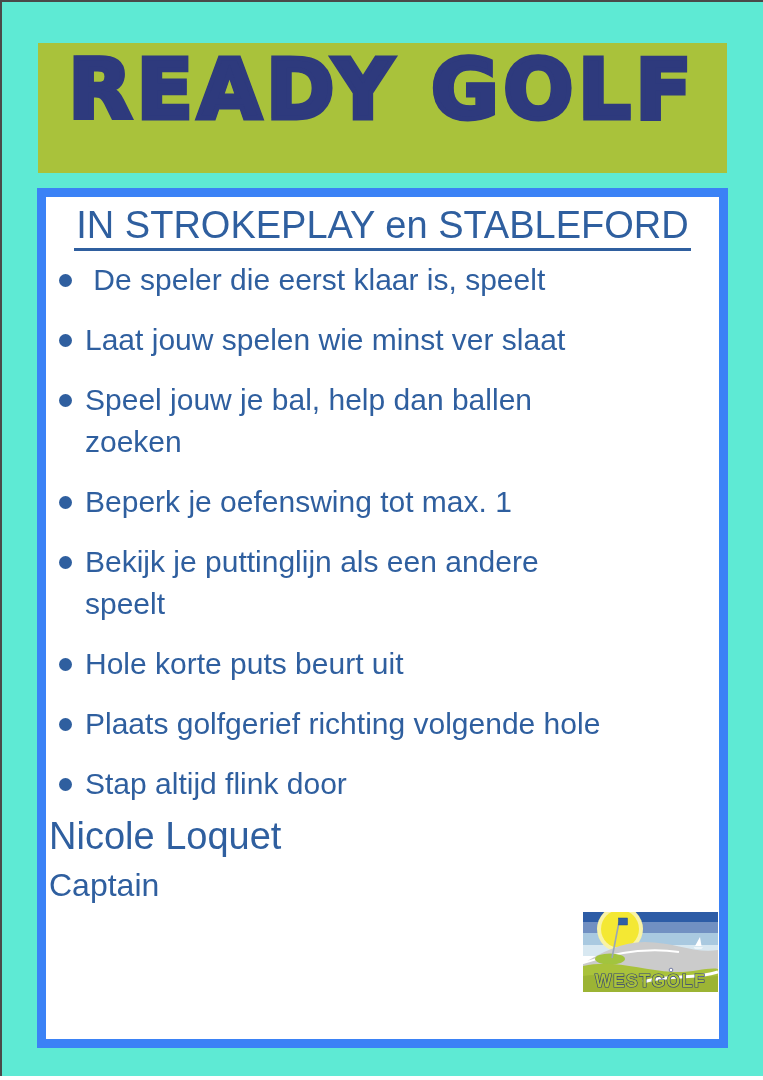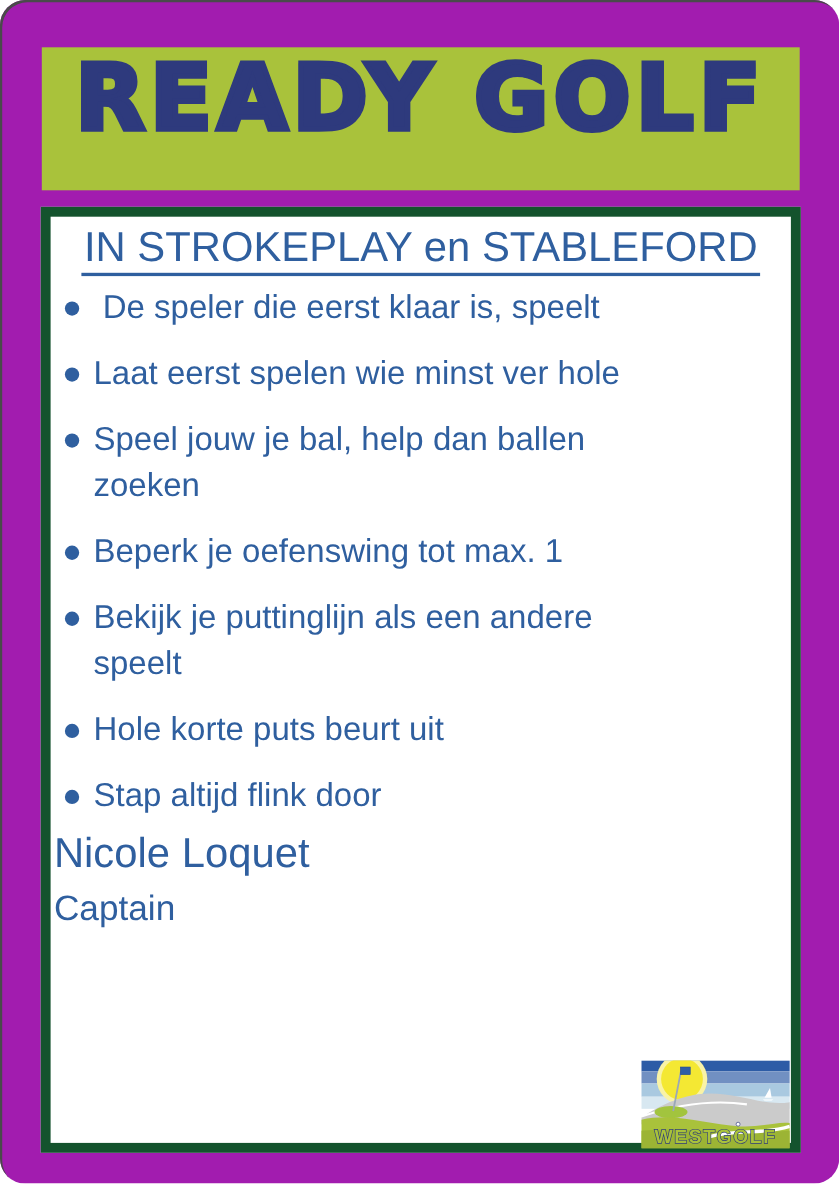--- a/index.html
+++ b/index.html
@@ -4,10 +4,9 @@
 <style>
   html,body { margin:0; padding:0; background:#fff; }
   .page {
-    position:relative; width:763px; height:1076px; background:#a21caf;
+    position:relative; width:763px; height:1076px; background:#5eead4;
     overflow:hidden; font-family:"Liberation Sans", sans-serif;
     box-shadow: inset 2px 2px 0 #4a4a4a;
-    border-radius: 23px;
   }
   
   .banner {

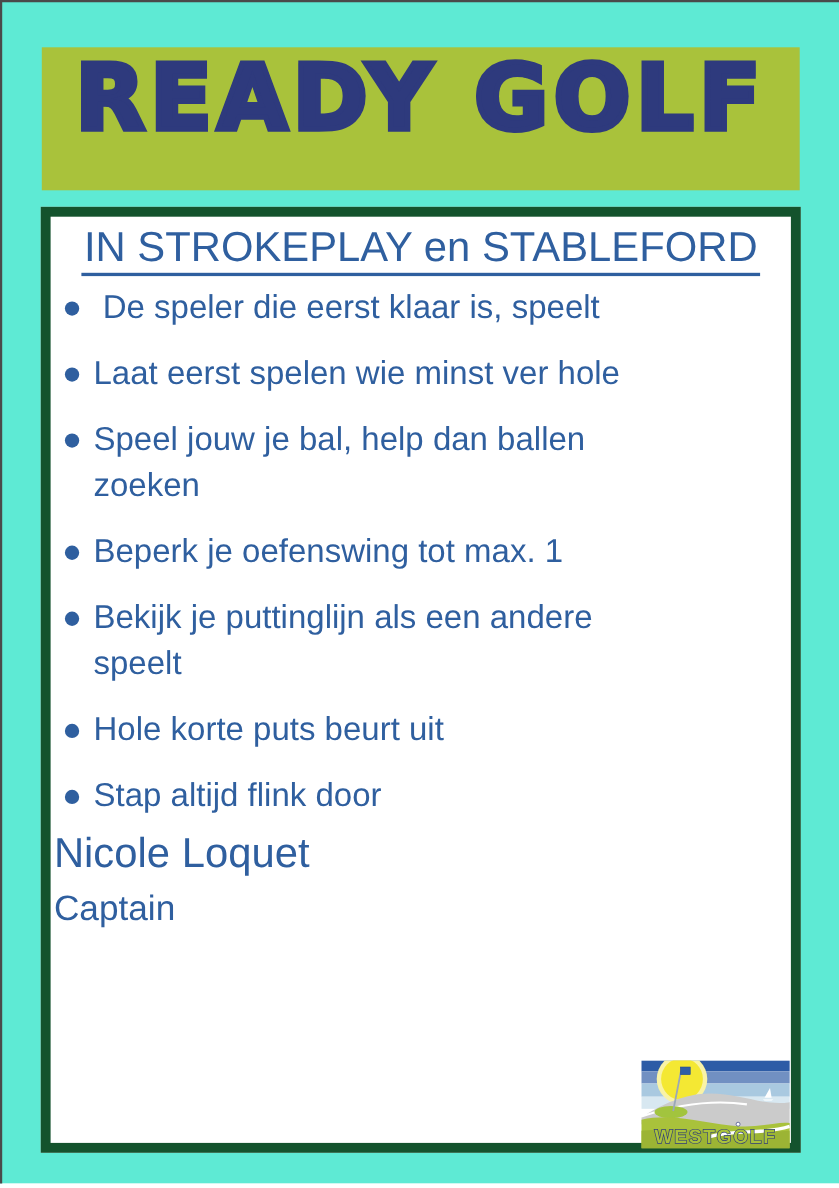--- a/index.html
+++ b/index.html
@@ -23,7 +23,7 @@
   
   .content-box {
     position:absolute; left:37px; top:188px; width:673px; height:842px;
-    border:9px solid #14532d; background:#ffffff; color:#2f5f9f;
+    border:9px solid #3b82f6; background:#ffffff; color:#2f5f9f;
   }
   .heading-wrap { text-align:center; margin-top:6px; }
   .heading {

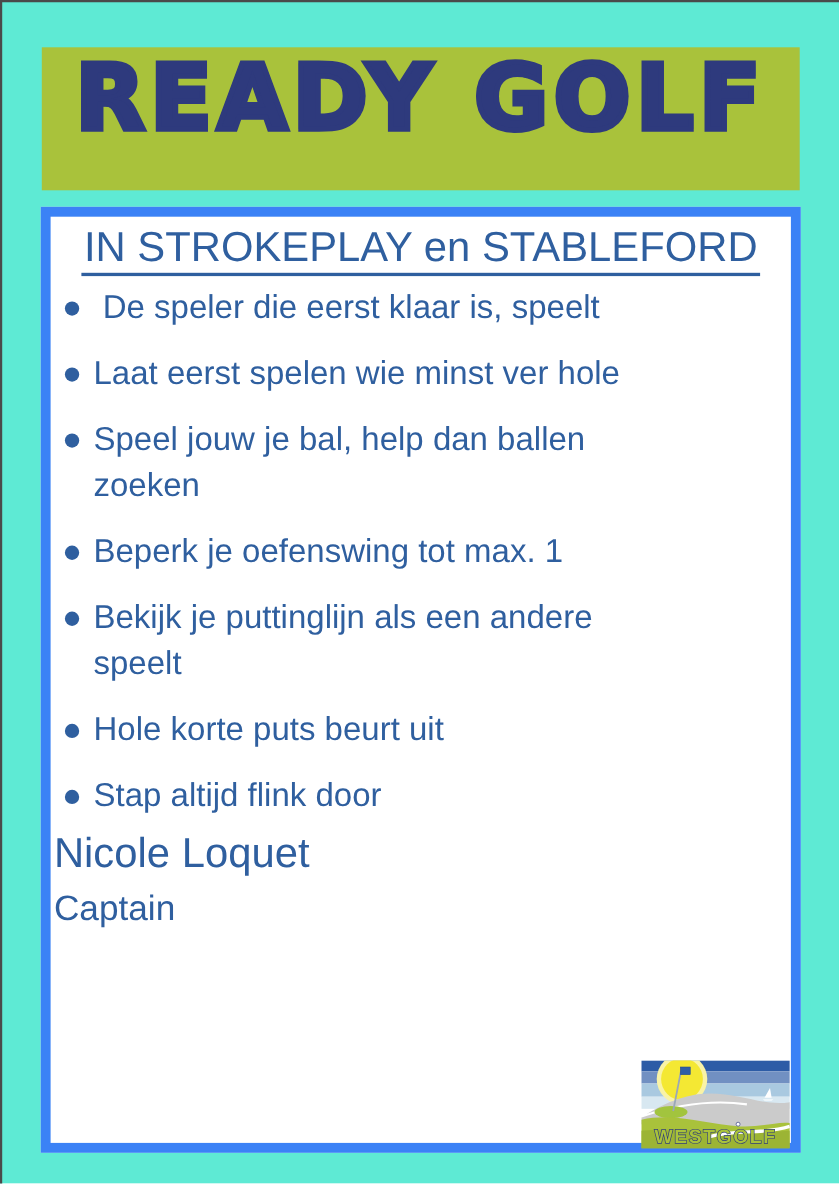--- a/index.html
+++ b/index.html
@@ -70,7 +70,7 @@
       </li>
         <li>
         <span class="dot"></span>
-        <span class="rule-text">Laat eerst spelen wie minst ver hole</span>
+        <span class="rule-text">Laat jouw spelen wie minst ver slaat</span>
       </li>
         <li>
         <span class="dot"></span>

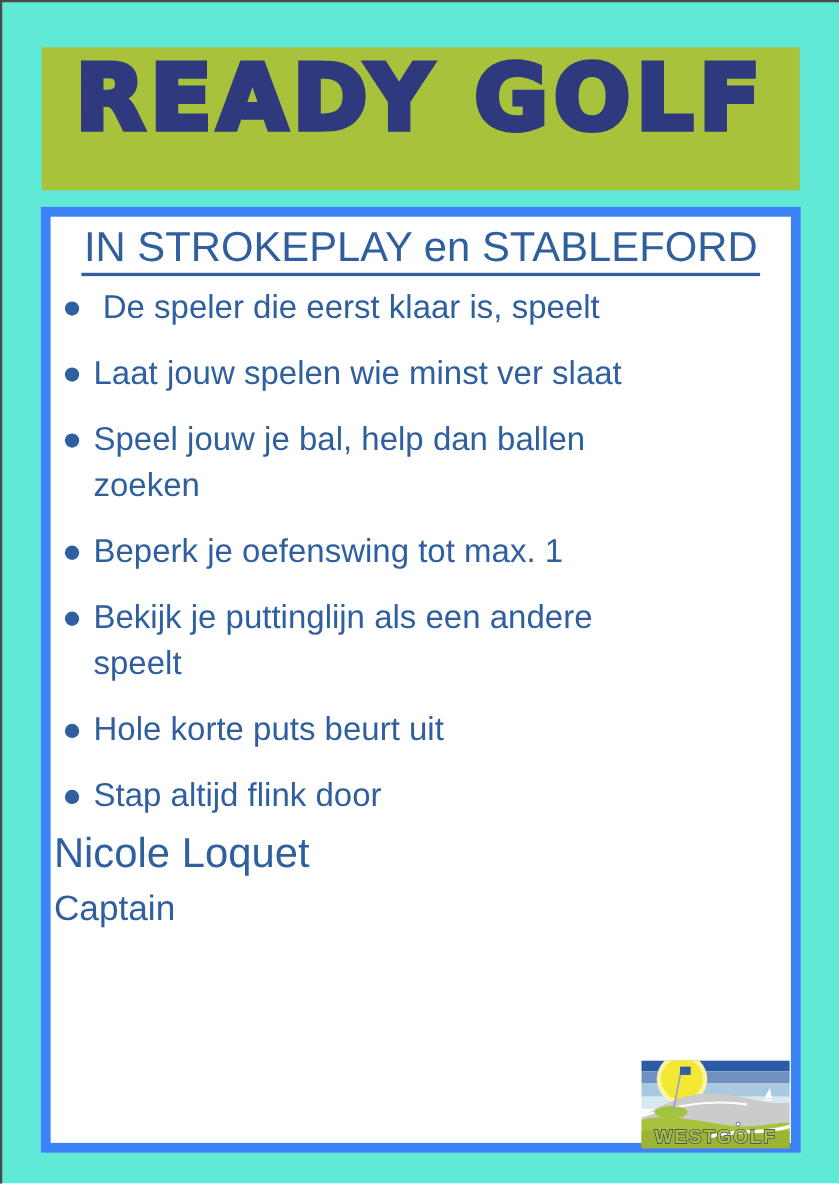--- a/index.html
+++ b/index.html
@@ -92,6 +92,10 @@
       </li>
         <li>
         <span class="dot"></span>
+        <span class="rule-text">Plaats golfgerief richting volgende hole</span>
+      </li>
+        <li>
+        <span class="dot"></span>
         <span class="rule-text">Stap altijd flink door</span>
       </li>
       </ul>

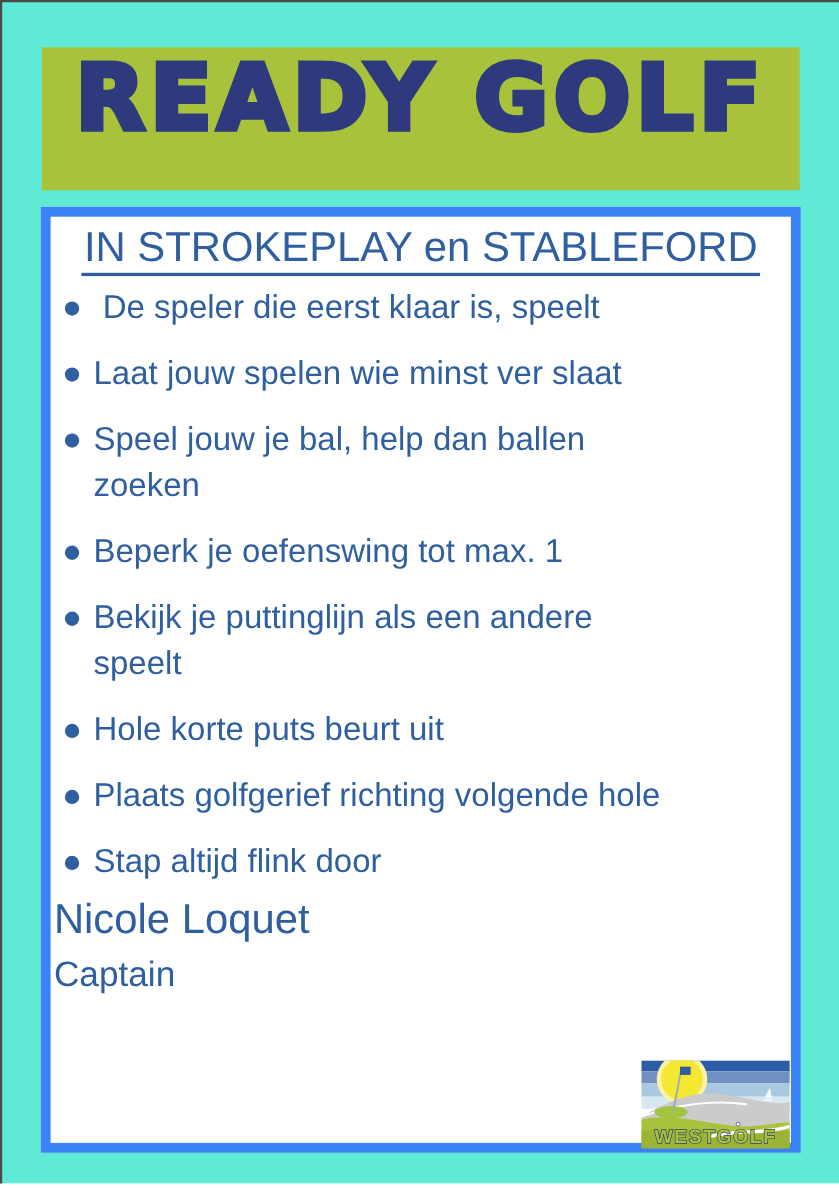--- a/index.html
+++ b/index.html
@@ -44,7 +44,7 @@
   .sig-name { font-size:38px; line-height:42px; margin:0; }
   .sig-title { font-size:32px; line-height:42px; margin:7px 0 0 0; }
   
-  .logo { position:absolute; left:583px; top:964px; width:135px; height:80px; }
+  .logo { position:absolute; left:583px; top:912px; width:135px; height:80px; }
   .logo svg { display:block; width:135px; height:80px; }
 </style>
 </head>

